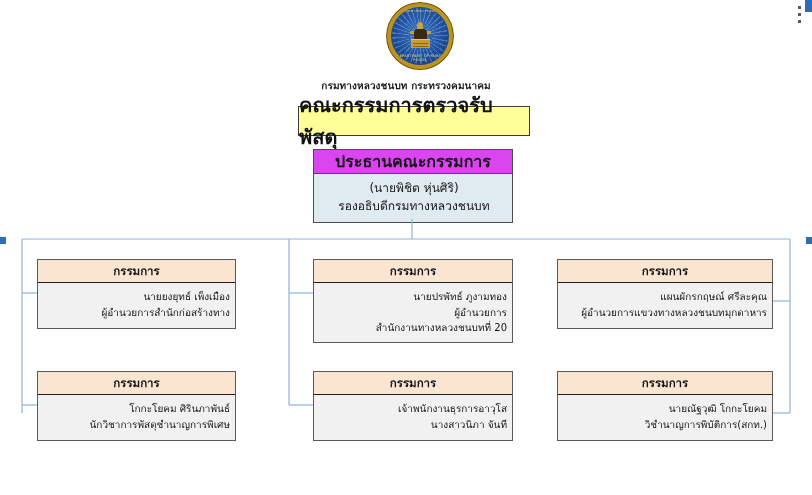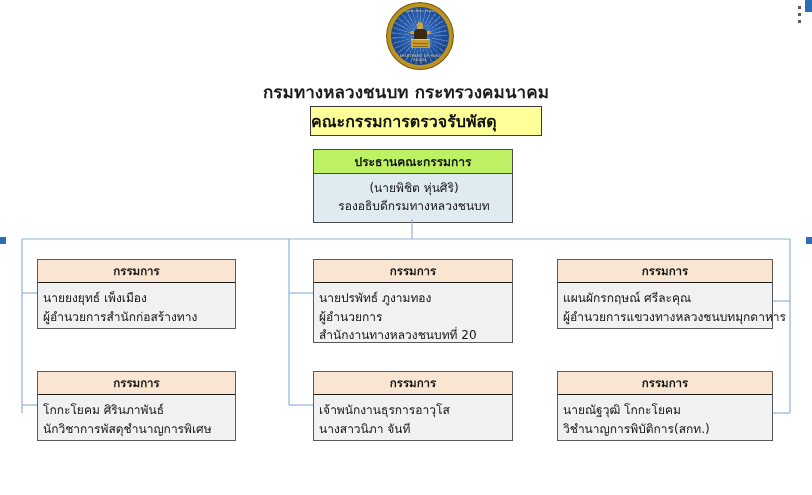--- a/index.html
+++ b/index.html
@@ -157,7 +157,7 @@
     left: 0; right: 0;
     top: 78px;
     text-align: center;
-    font-size: 17px;
+    font-size: 10px;
     font-weight: bold;
     color: #1b1b1b;
     letter-spacing: .1px;

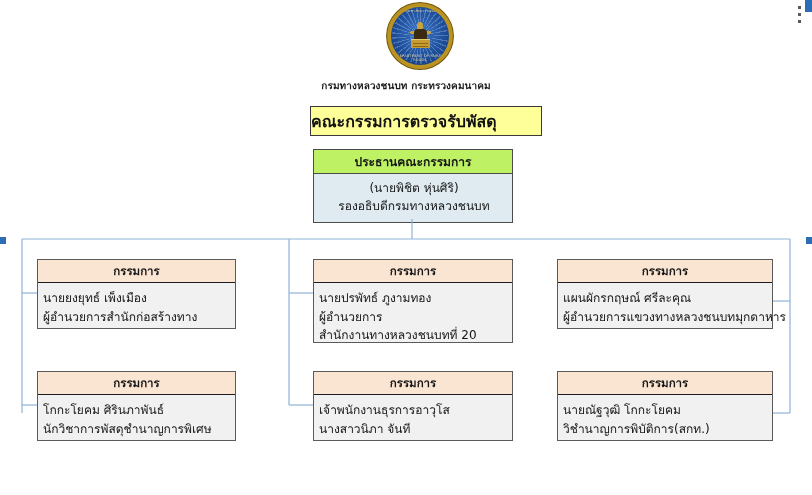--- a/index.html
+++ b/index.html
@@ -166,7 +166,7 @@
   
   .title-box {
     position: absolute;
-    left: 310px;
+    left: 298px;
     top: 106px;
     width: 230px;
     height: 28px;
@@ -174,8 +174,8 @@
     border: 1.5px solid #3a3a3a;
     display: flex;
     align-items: center;
-    justify-content: flex-start;
-    font-size: 16px;
+    justify-content: flex-end;
+    font-size: 20px;
     font-weight: bold;
     color: #121212;
   }

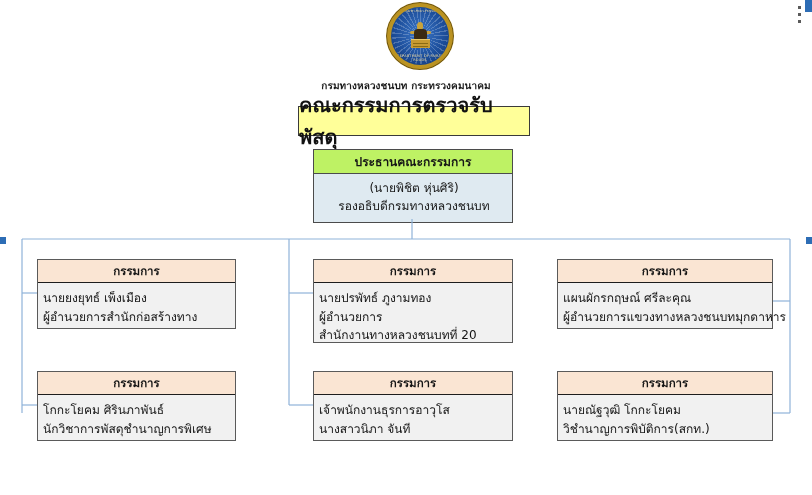--- a/index.html
+++ b/index.html
@@ -191,12 +191,12 @@
   }
   .chair-head {
     height: 23px;
-    background: #bef264;
+    background: #d946ef;
     border-bottom: 1px solid #4b4b4b;
     display: flex;
     align-items: center;
     justify-content: center;
-    font-size: 12px;
+    font-size: 16px;
     font-weight: bold;
     color: #161616;
   }

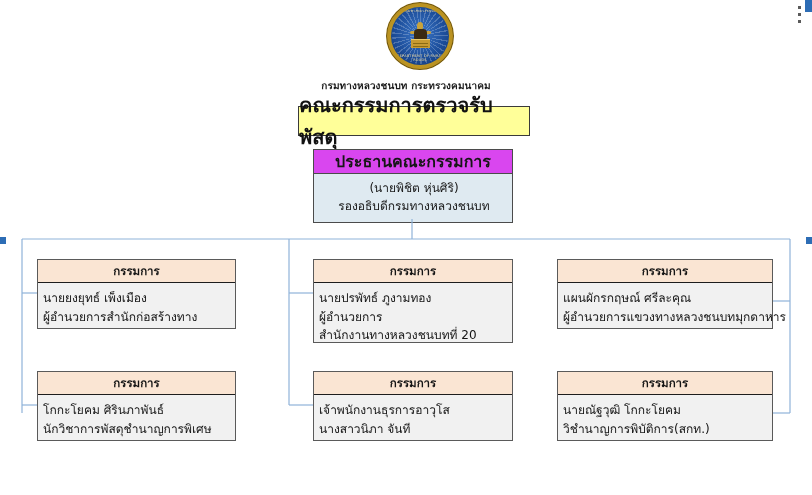--- a/index.html
+++ b/index.html
@@ -238,8 +238,8 @@
   }
   .member .m-body {
     padding: 6px 5px 8px 5px;
-    text-align: left;
-    font-size: 12px;
+    text-align: right;
+    font-size: 10px;
     color: #141414;
     line-height: 1.55;
   }

